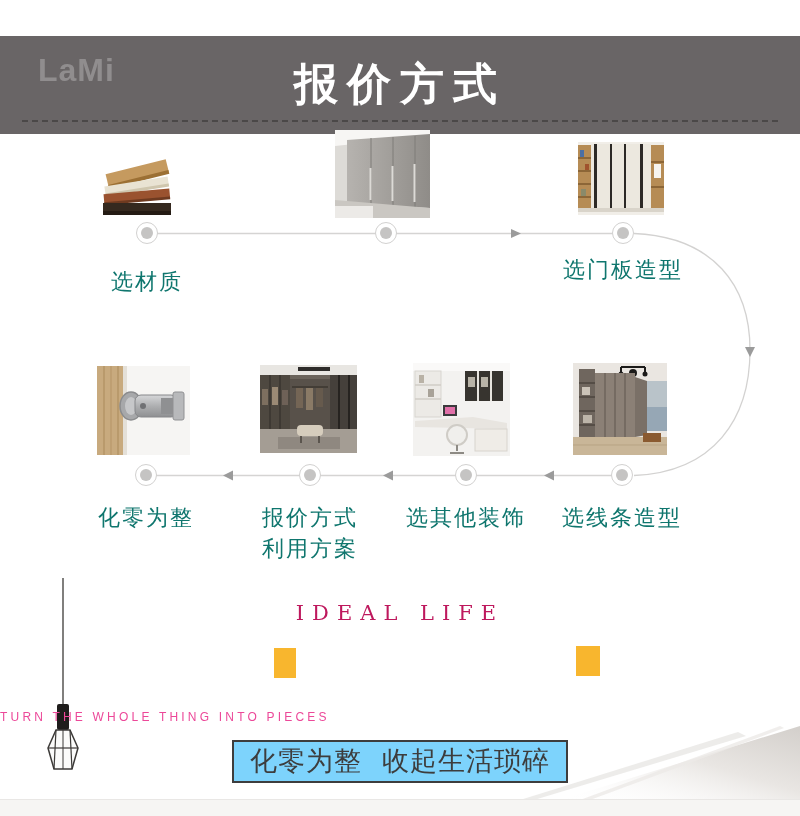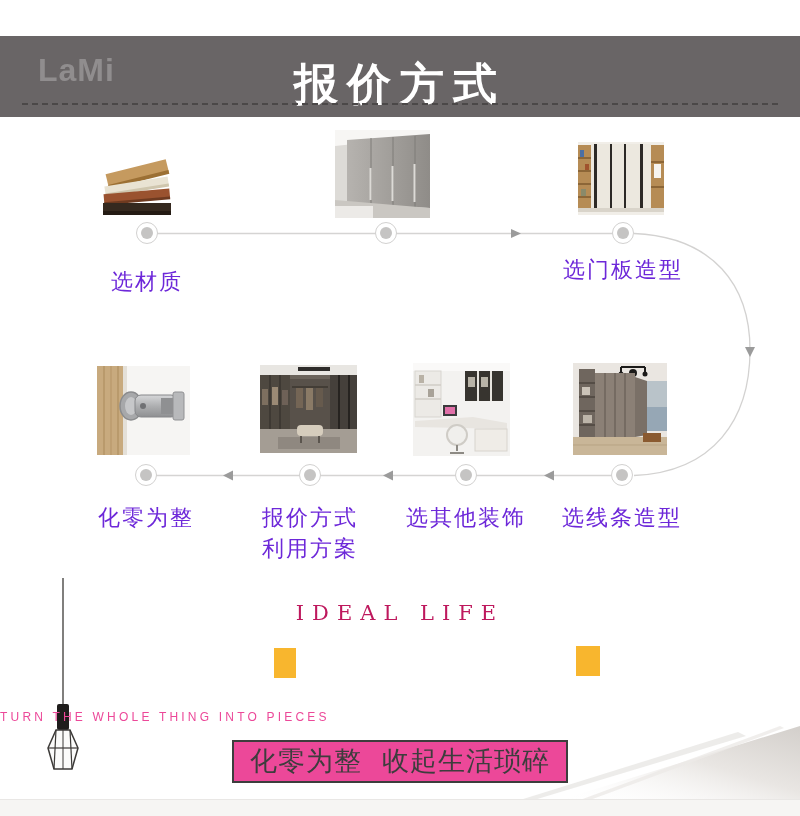--- a/index.html
+++ b/index.html
@@ -7,7 +7,7 @@
         font-family:"Liberation Sans","DejaVu Sans",sans-serif;}
 
   
-  .header{position:absolute;top:36px;left:0;width:800px;height:81px;background:#696566;}
+  .header{position:absolute;top:36px;left:0;width:800px;height:98px;background:#696566;}
   .logo{position:absolute;left:38px;top:16px;font-size:32px;font-weight:bold;
         color:#908d8e;letter-spacing:1px;}
   .header-title{position:absolute;top:22px;left:0;width:100%;text-align:center;

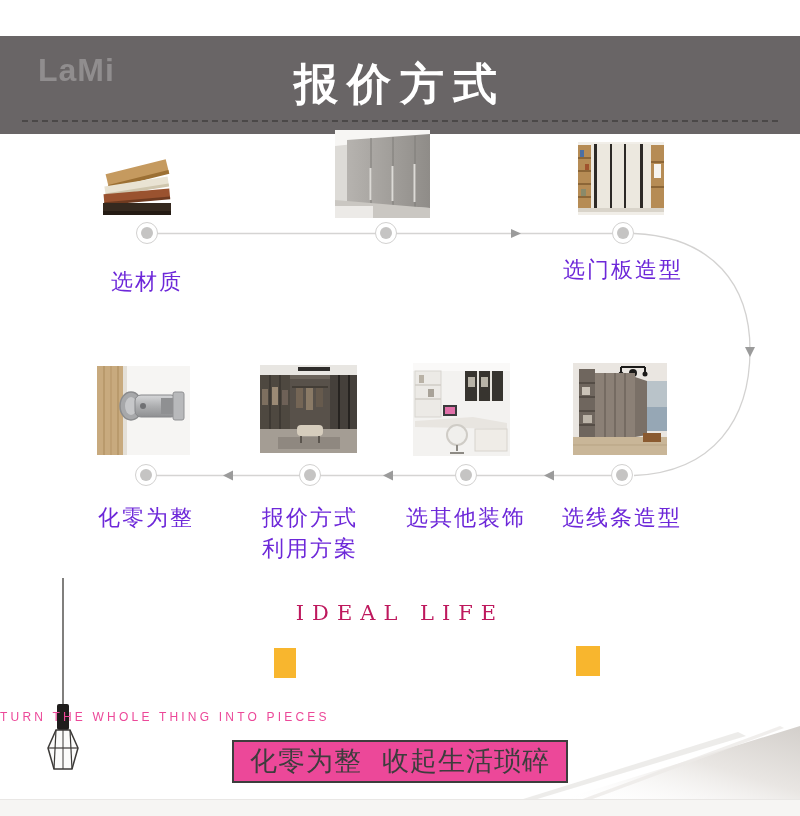--- a/index.html
+++ b/index.html
@@ -22,7 +22,7 @@
        background:#ffffff;box-sizing:content-box;}
   .dot-core{width:12px;height:12px;margin:4px;border-radius:50%;background:#c5c4c3;}
   .step-label{position:absolute;width:200px;text-align:center;font-size:22px;
-       color:#6d28d9;letter-spacing:2px;line-height:31px;}
+       color:#0f766e;letter-spacing:2px;line-height:31px;}
 
   #t1{left:95px;top:148px;width:90px;height:74px;}
   #t2{left:335px;top:130px;width:95px;height:88px;}

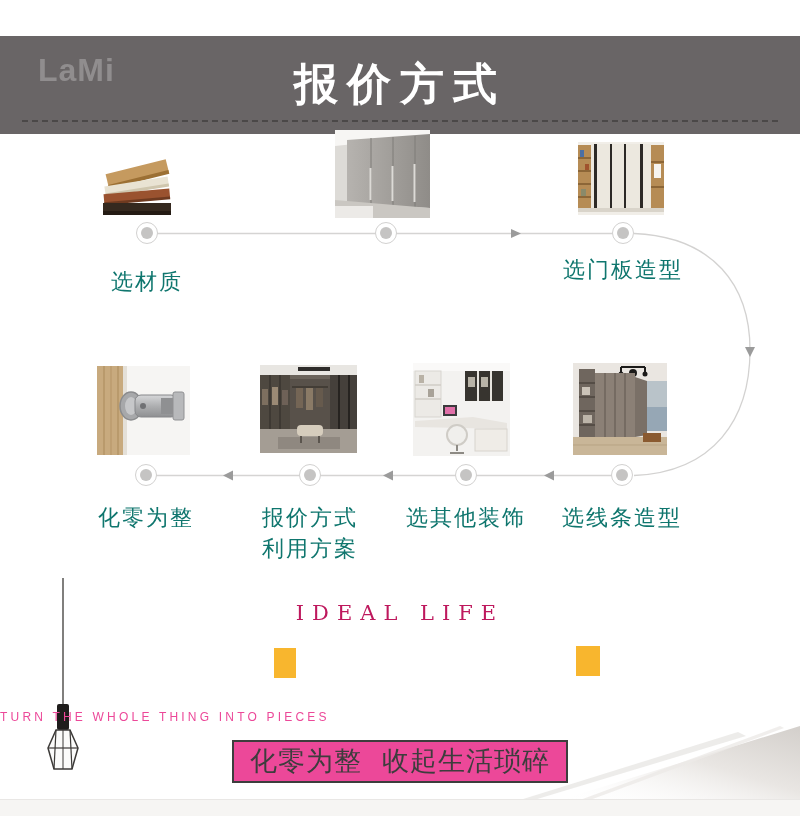--- a/index.html
+++ b/index.html
@@ -52,7 +52,7 @@
        font-size:12px;letter-spacing:3.2px;color:#ec4899;font-weight:normal;}
   .hero-box{position:absolute;top:740px;left:50%;transform:translateX(-50%);
        border:2px solid #3d3d3d;height:39px;line-height:39px;padding:0 16px;
-       font-size:27px;color:#3d3d3d;letter-spacing:1px;white-space:nowrap;background:#ec4899;z-index:2;}
+       font-size:27px;color:#3d3d3d;letter-spacing:1px;white-space:nowrap;background:#7dd3fc;z-index:2;}
   .hero-box .right{margin-left:20px;}
 
   

